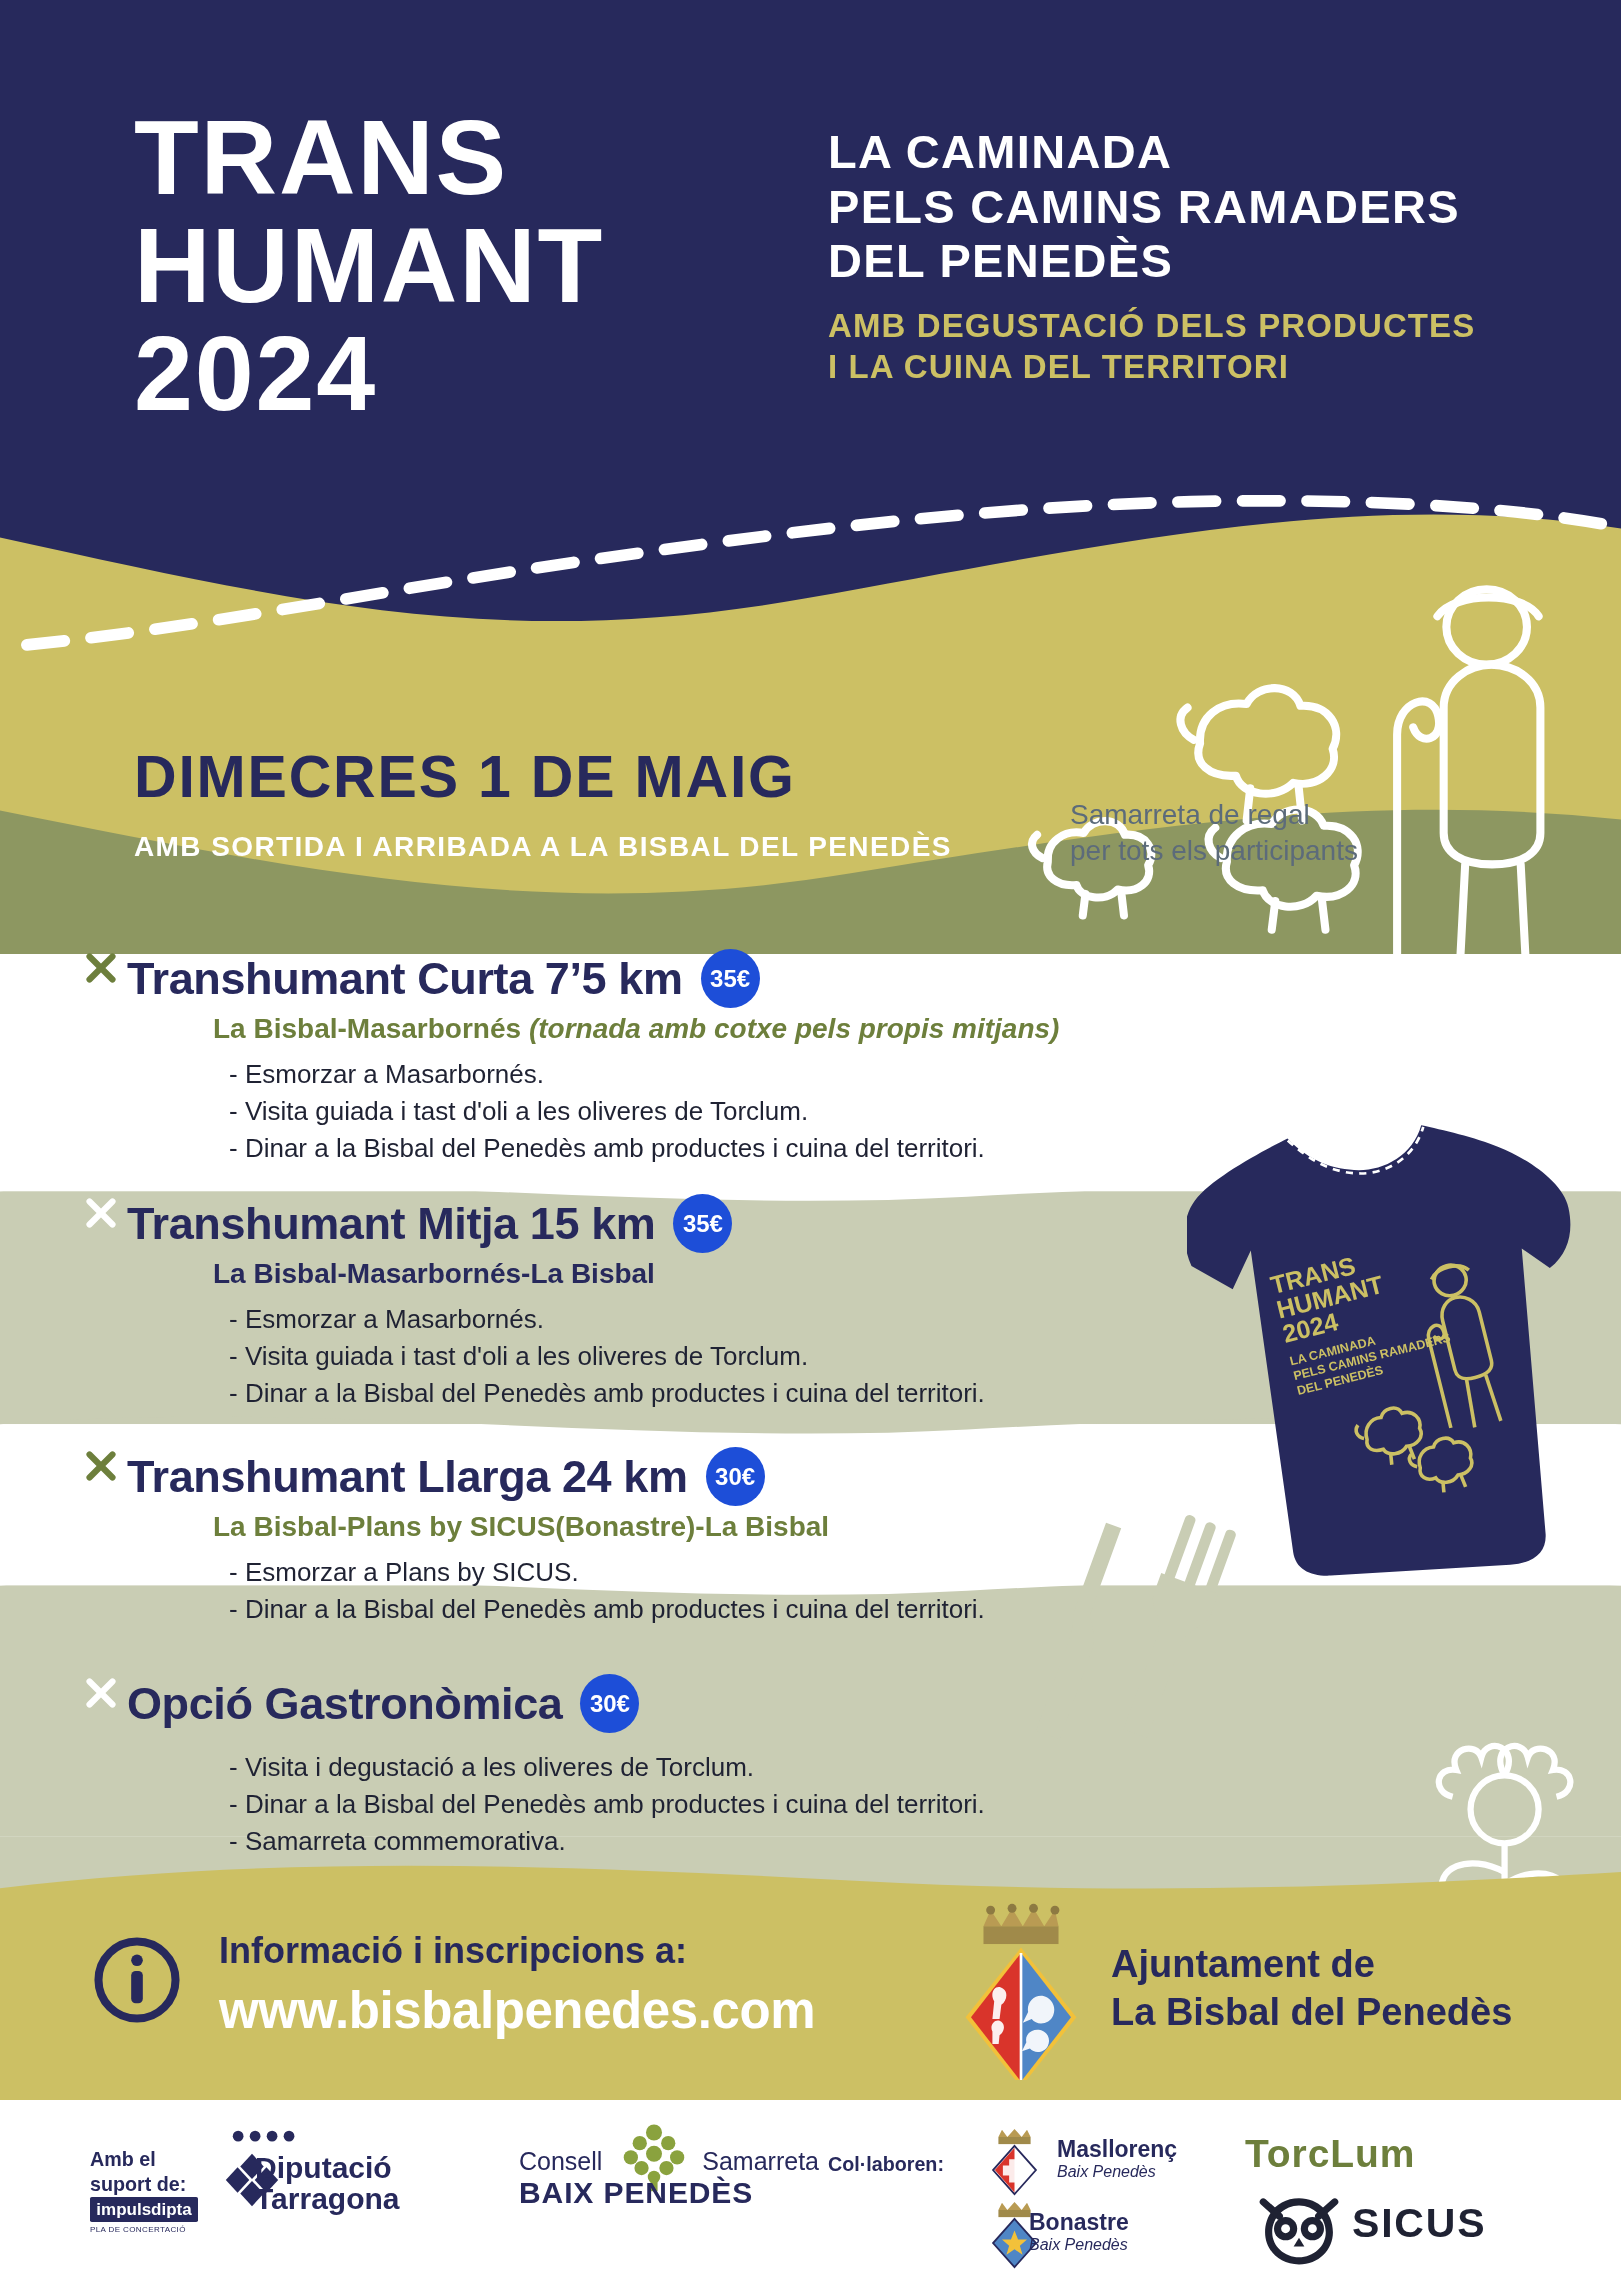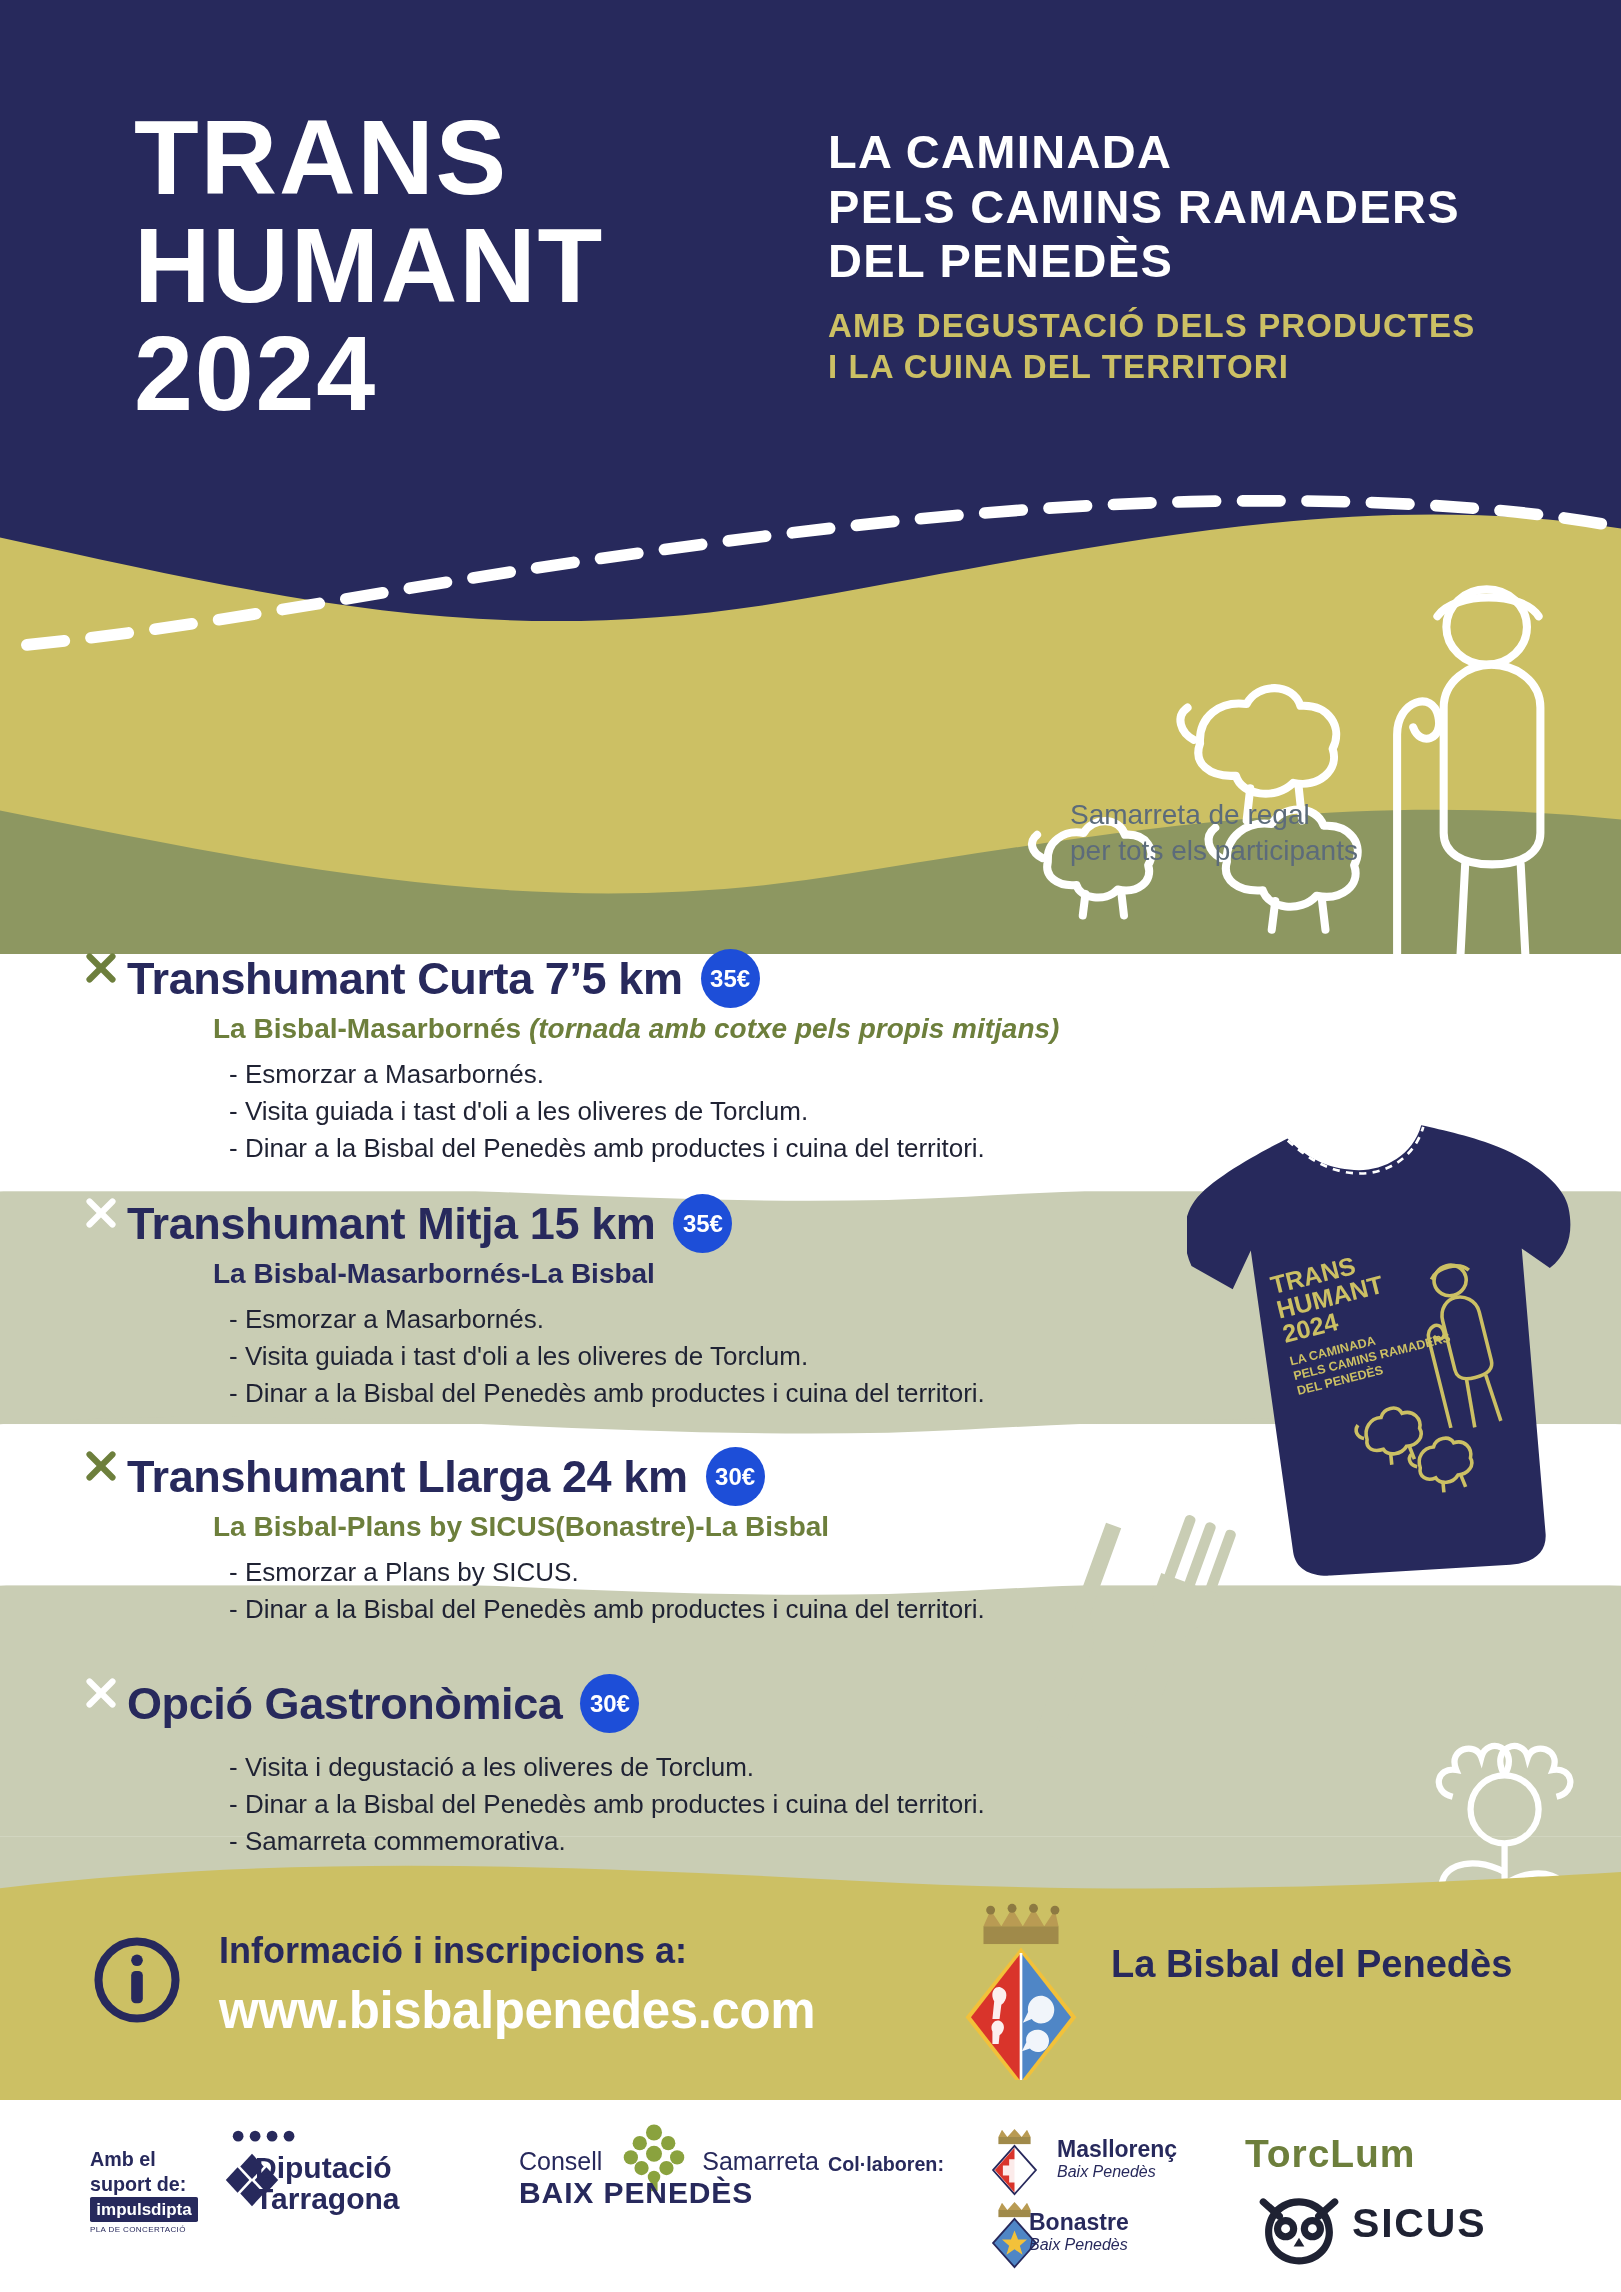--- a/index.html
+++ b/index.html
@@ -356,6 +356,10 @@
     </div>
   </div>
 
+  <div class="date-wrap">
+    <div class="date-main">DIMECRES 1 DE MAIG</div>
+    <div class="date-sub">AMB SORTIDA I ARRIBADA A LA BISBAL DEL PENEDÈS</div>
+  </div>
 
   <div class="offers">
 

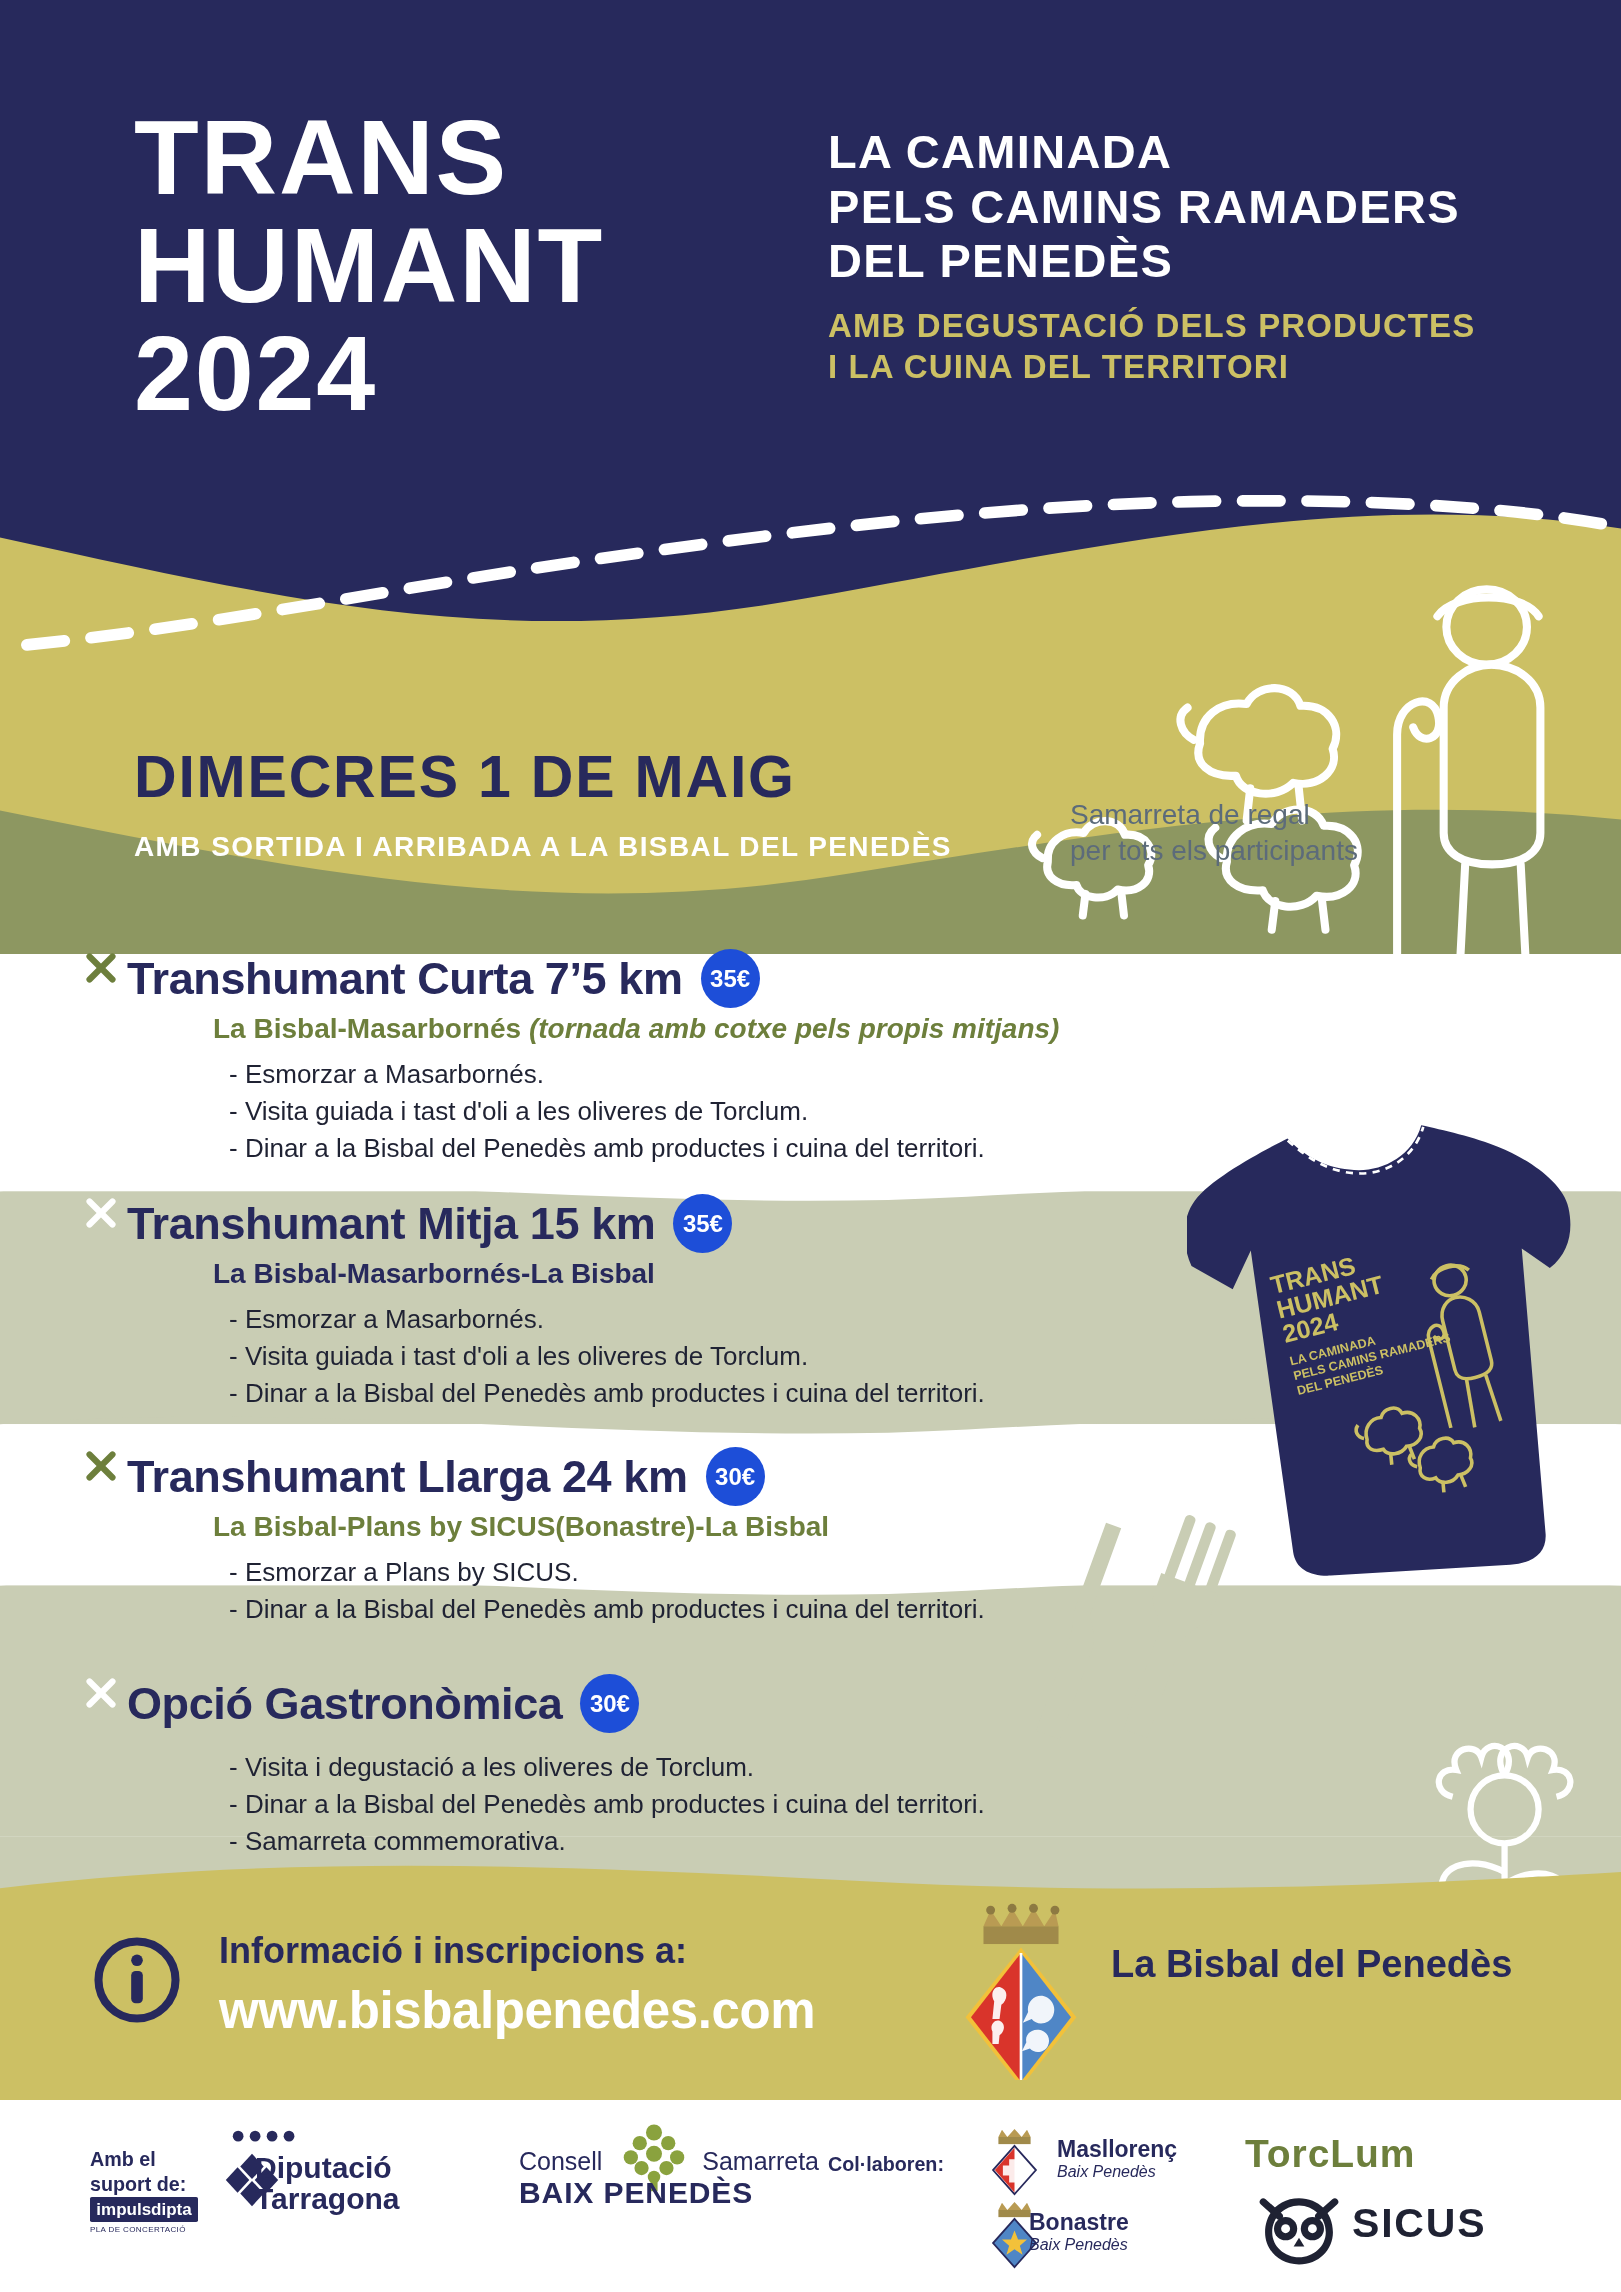--- a/index.html
+++ b/index.html
@@ -474,6 +474,7 @@
     </svg>
 
     <div class="ajunt">
+      <div>Ajuntament de</div>
       <div>La Bisbal del Penedès</div>
     </div>
   </div>

